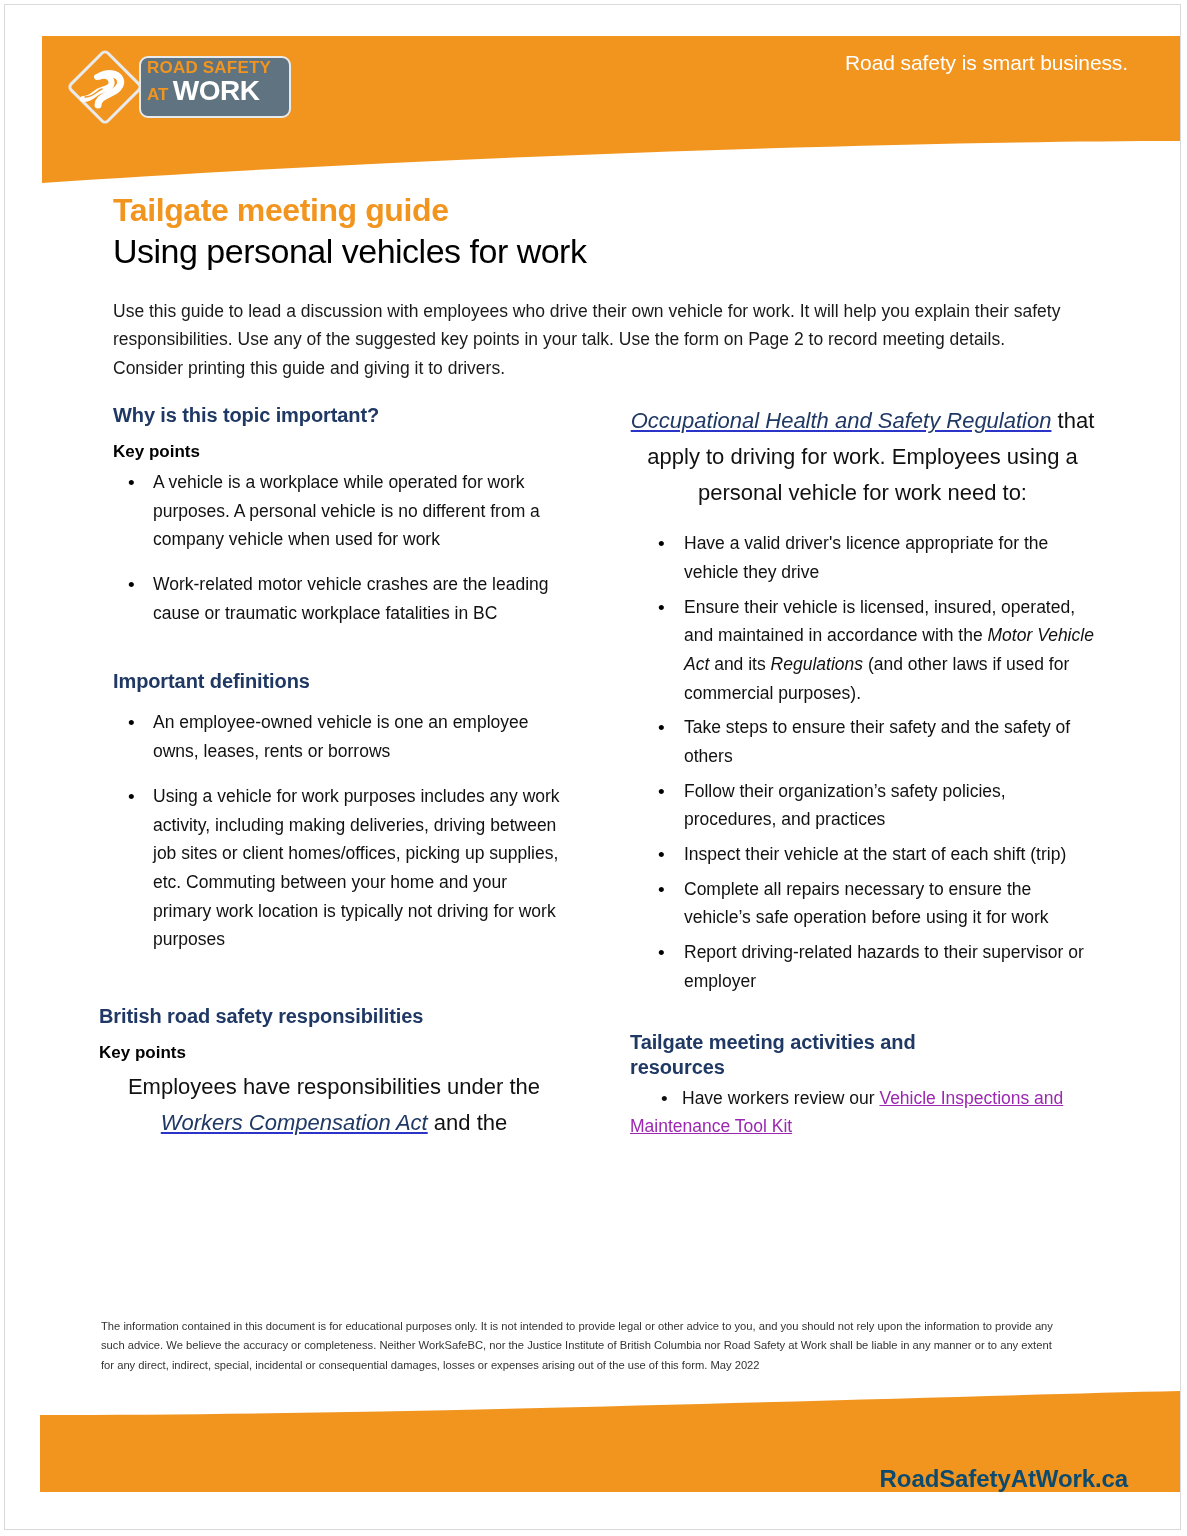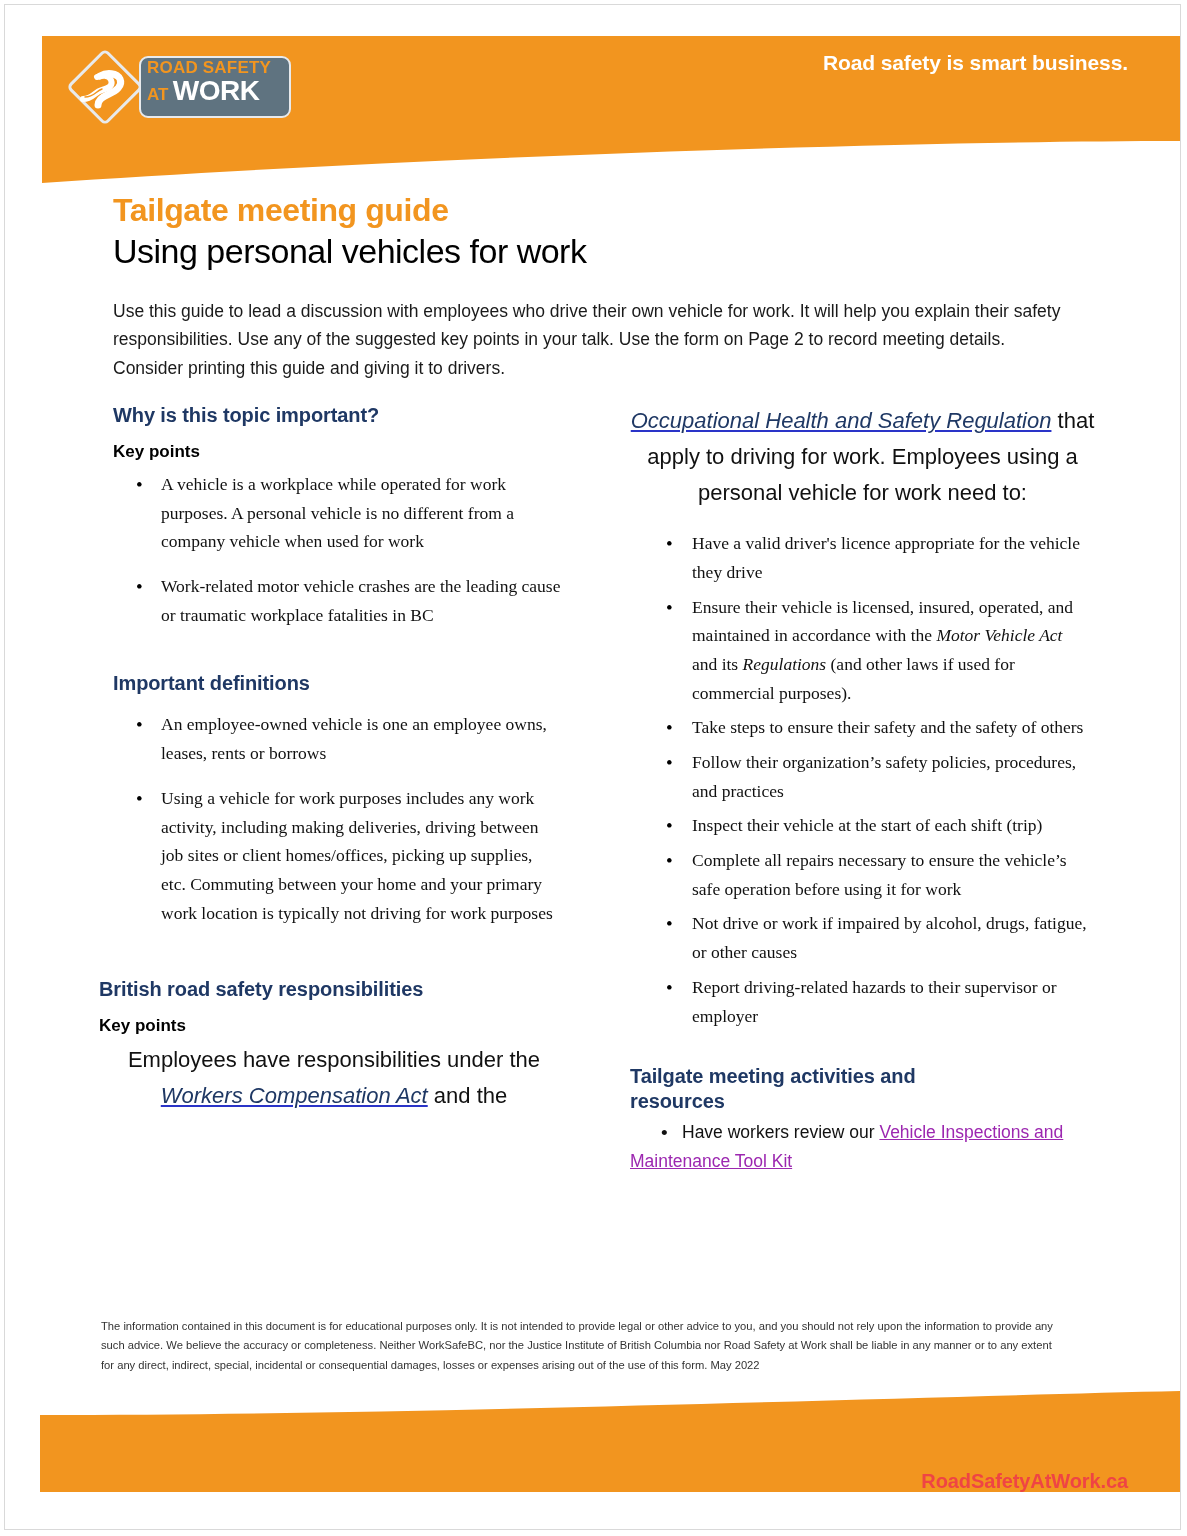--- a/index.html
+++ b/index.html
@@ -99,7 +99,7 @@
     right: 52px;
     top: 46px;
     font-size: 21px;
-    font-weight: bold;
+    font-weight: normal;
     color: #ffffff;
     letter-spacing: -0.1px;
   }

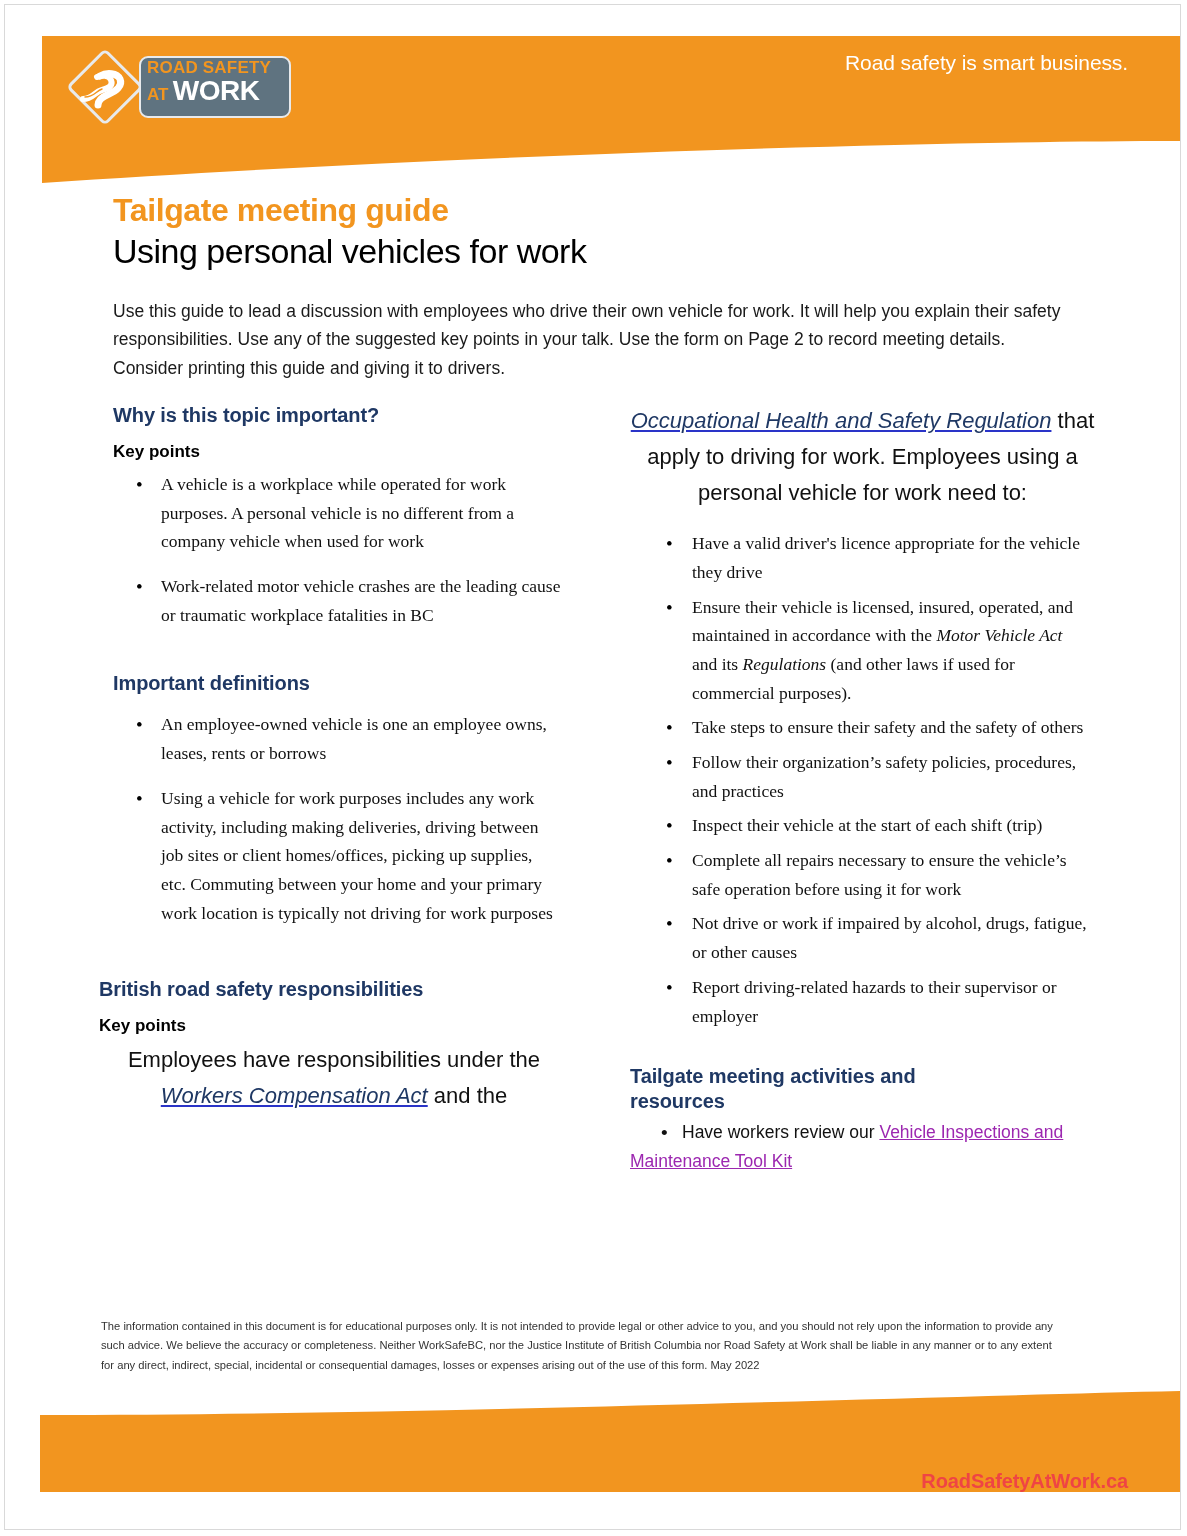--- a/index.html
+++ b/index.html
@@ -171,9 +171,8 @@
 
   ul.bl {
     list-style: none;
-    margin: 8px;
+    margin: 0;
     padding: 0;
-    font-family: Liberation Serif, serif;
   }
   ul.bl li {
     position: relative;

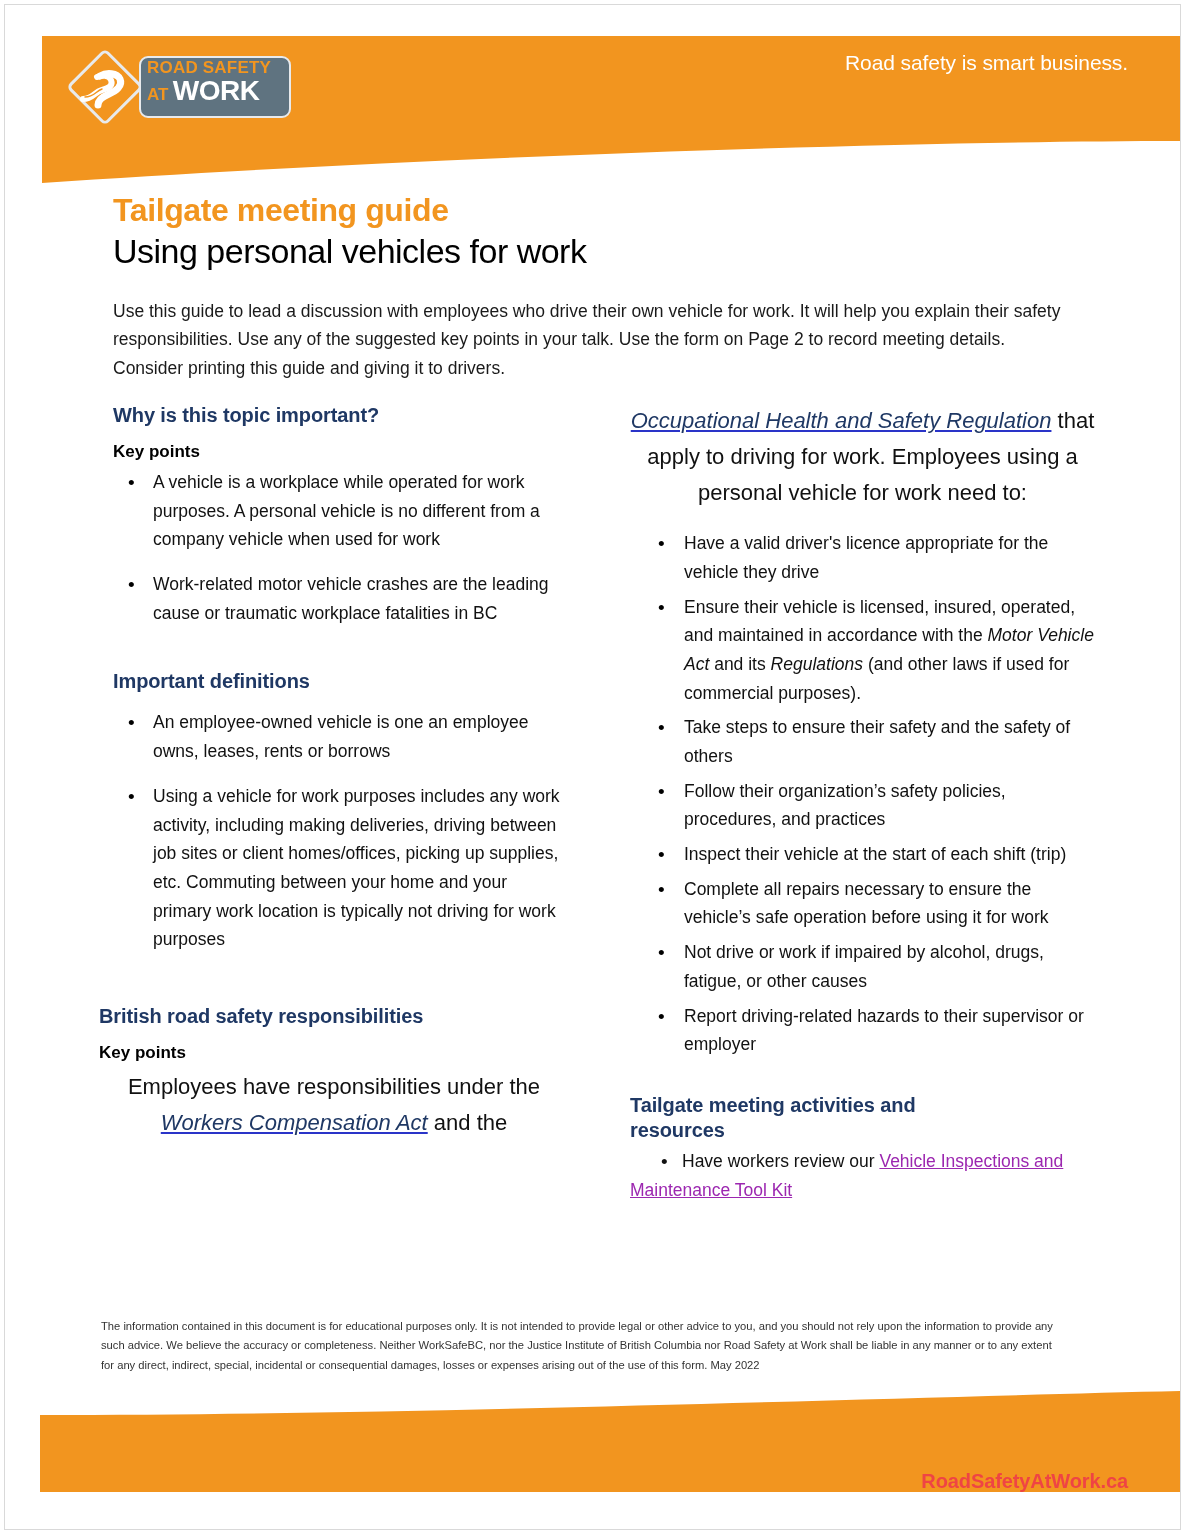--- a/index.html
+++ b/index.html
@@ -344,7 +344,6 @@
       <li>Follow their organization’s safety policies, procedures, and practices</li>
       <li>Inspect their vehicle at the start of each shift (trip)</li>
       <li>Complete all repairs necessary to ensure the vehicle’s safe operation before using it for work</li>
-      <li>Not drive or work if impaired by alcohol, drugs, fatigue, or other causes</li>
       <li>Report driving-related hazards to their supervisor or employer</li>
     </ul>
 

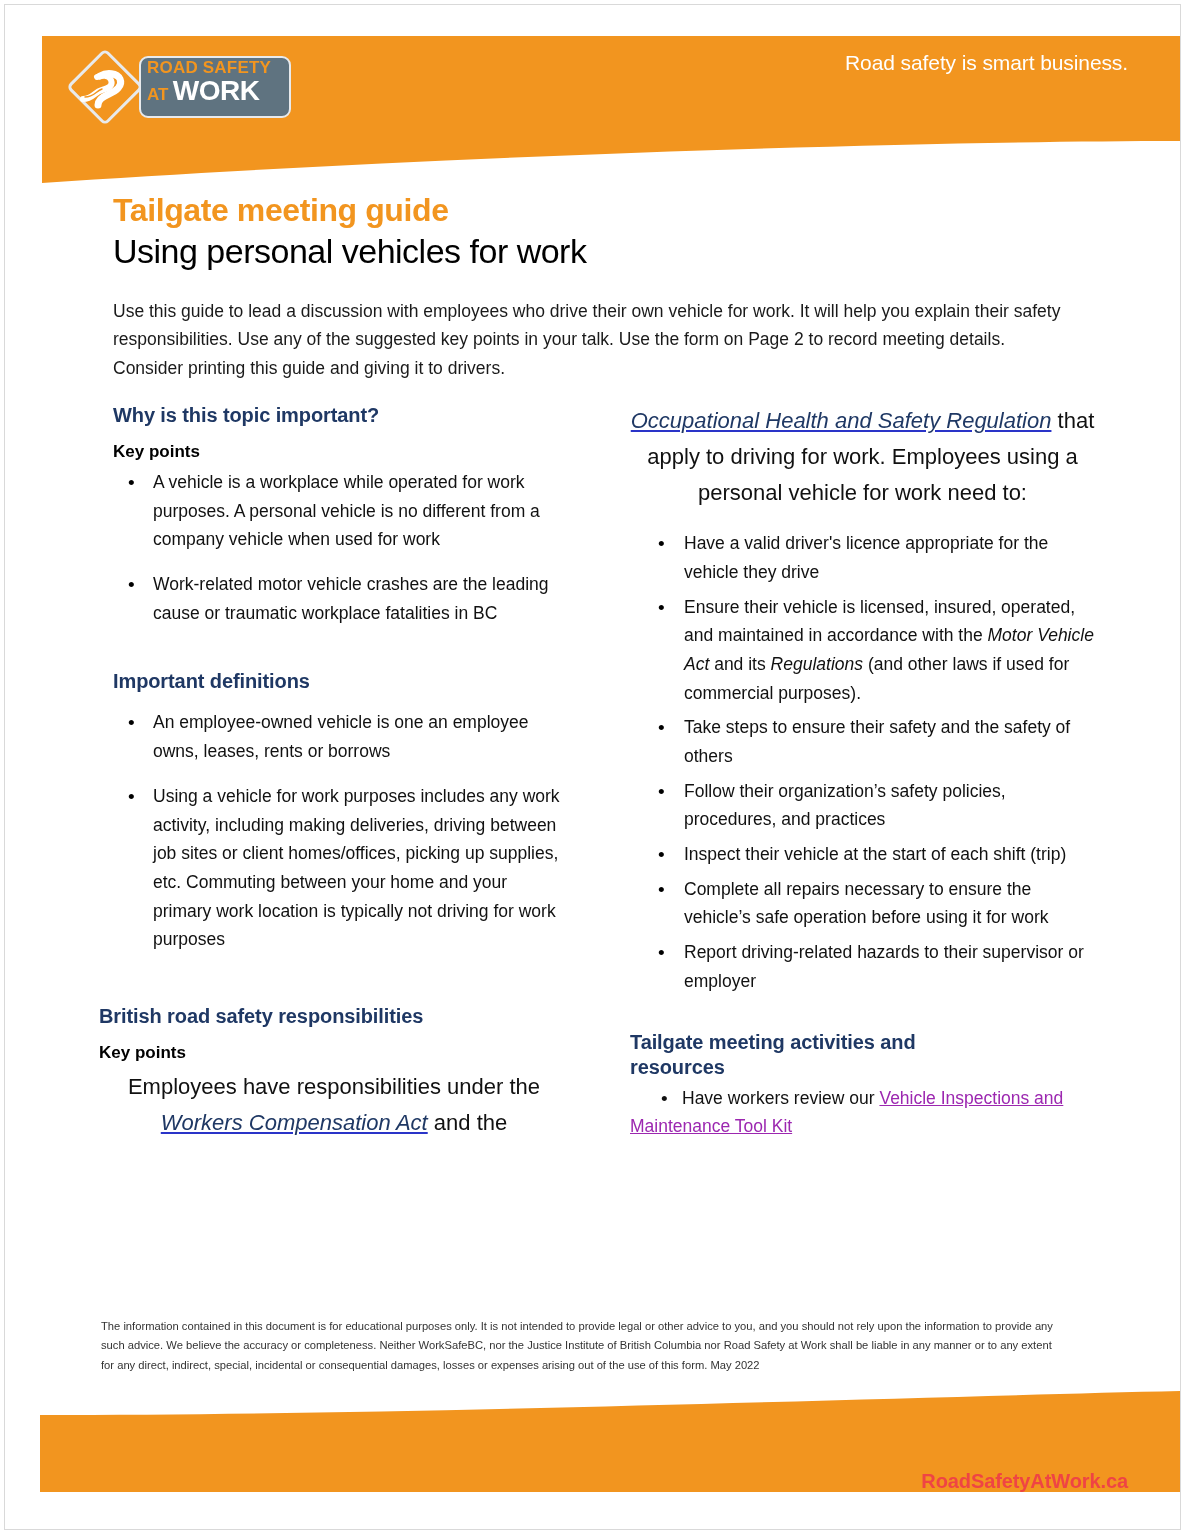--- a/index.html
+++ b/index.html
@@ -264,9 +264,9 @@
     position: absolute;
     right: 52px;
     bottom: 36px;
-    font-size: 20px;
-    font-weight: bold;
-    color: #ef4444;
+    font-size: 24px;
+    font-weight: bold;
+    color: #0c4a6e;
     letter-spacing: -0.1px;
   }
 </style>

